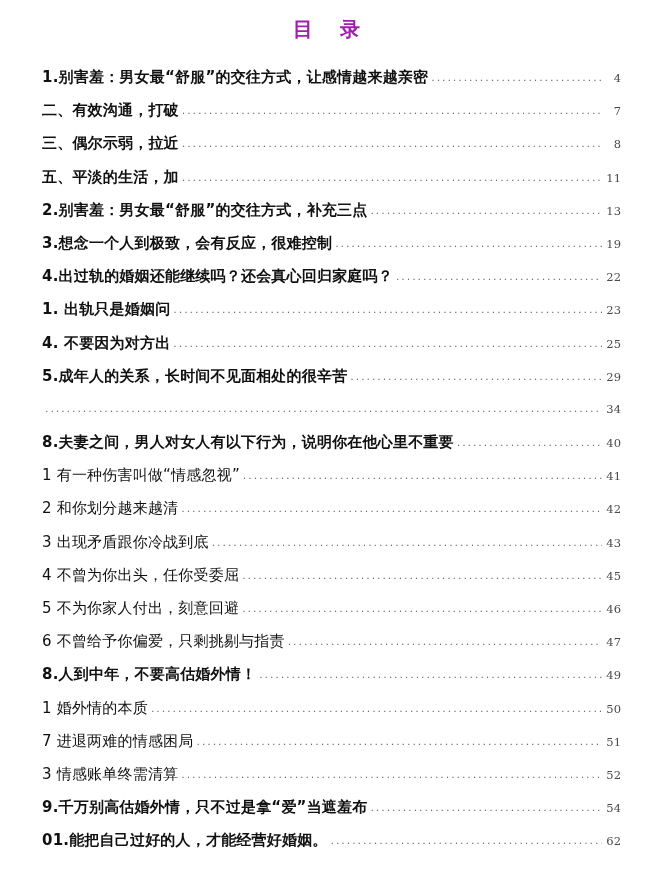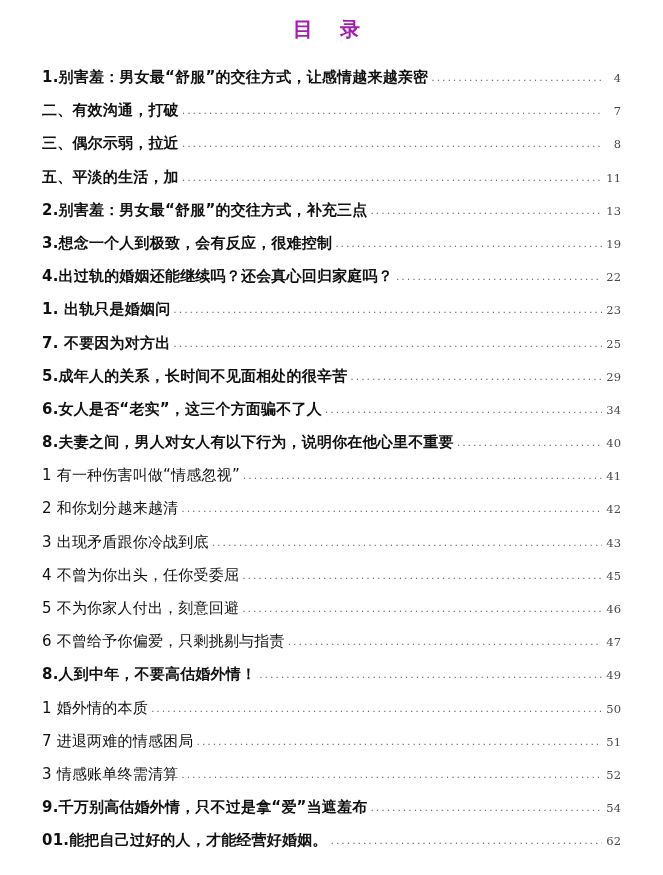--- a/index.html
+++ b/index.html
@@ -124,7 +124,7 @@
         <span class="page-num">23</span>
       </div>
       <div class="toc-entry bold">
-        <span class="label">7. 不要因为对方出</span>
+        <span class="label">4. 不要因为对方出</span>
         <span class="dots"></span>
         <span class="page-num">25</span>
       </div>

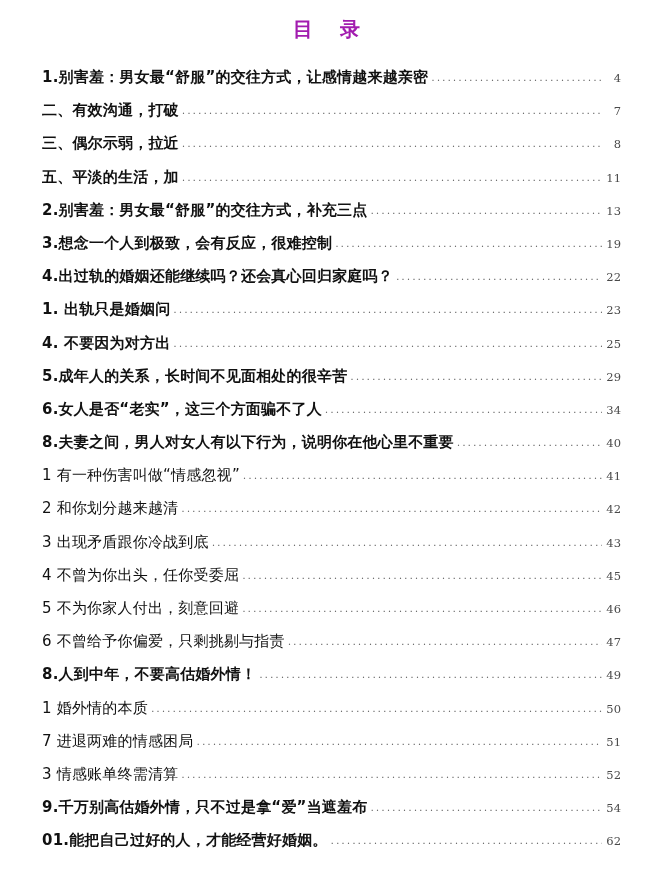--- a/index.html
+++ b/index.html
@@ -134,7 +134,6 @@
         <span class="page-num">29</span>
       </div>
       <div class="toc-entry bold">
-        <span class="label">6.女人是否“老实”，这三个方面骗不了人</span>
         <span class="dots"></span>
         <span class="page-num">34</span>
       </div>

